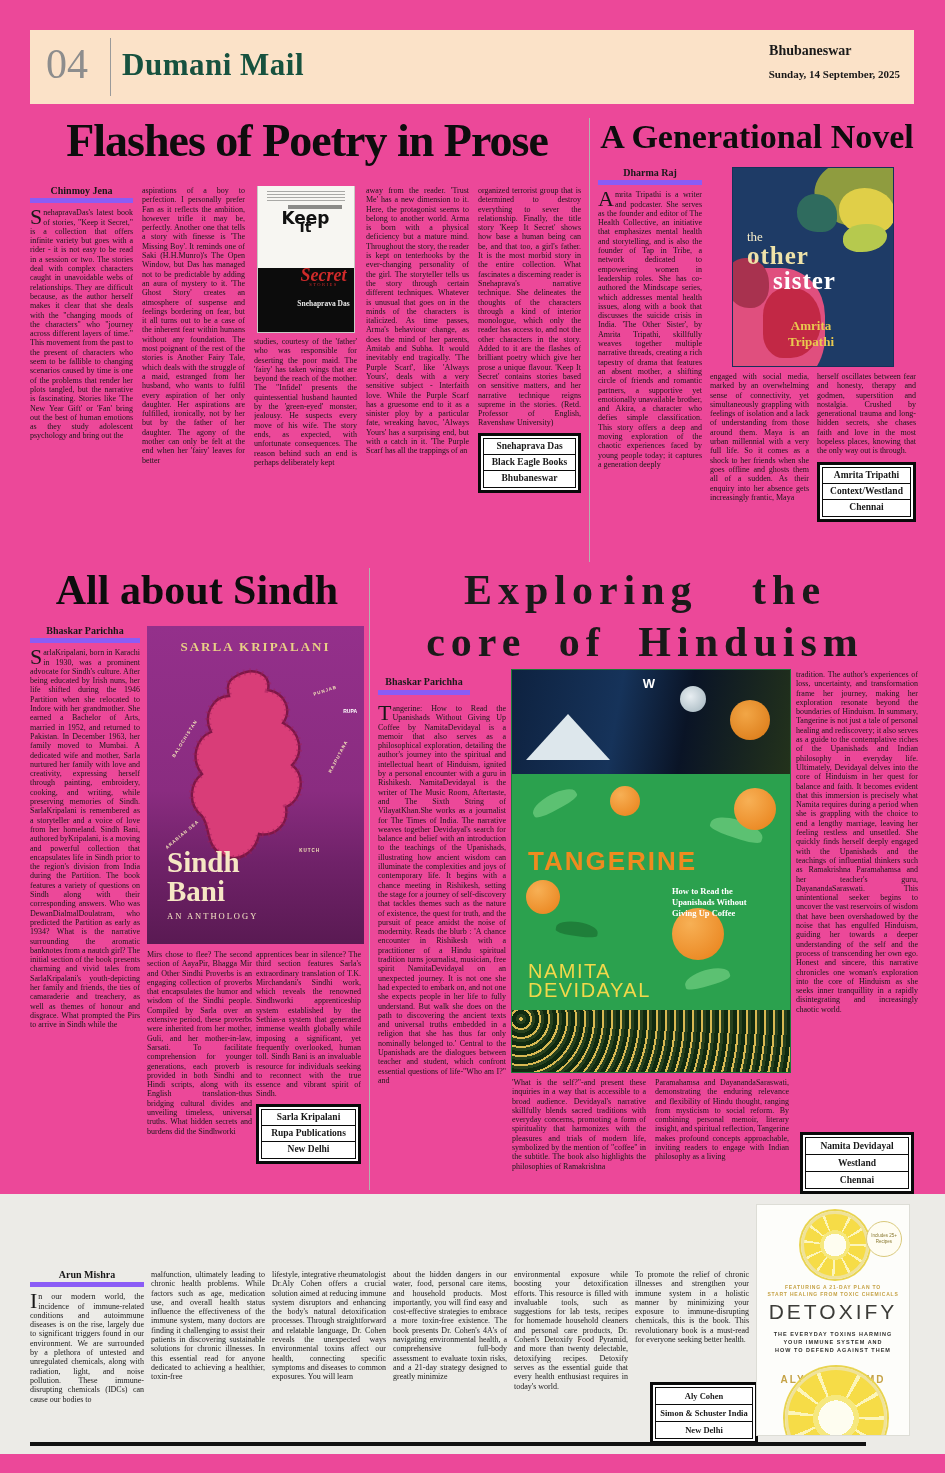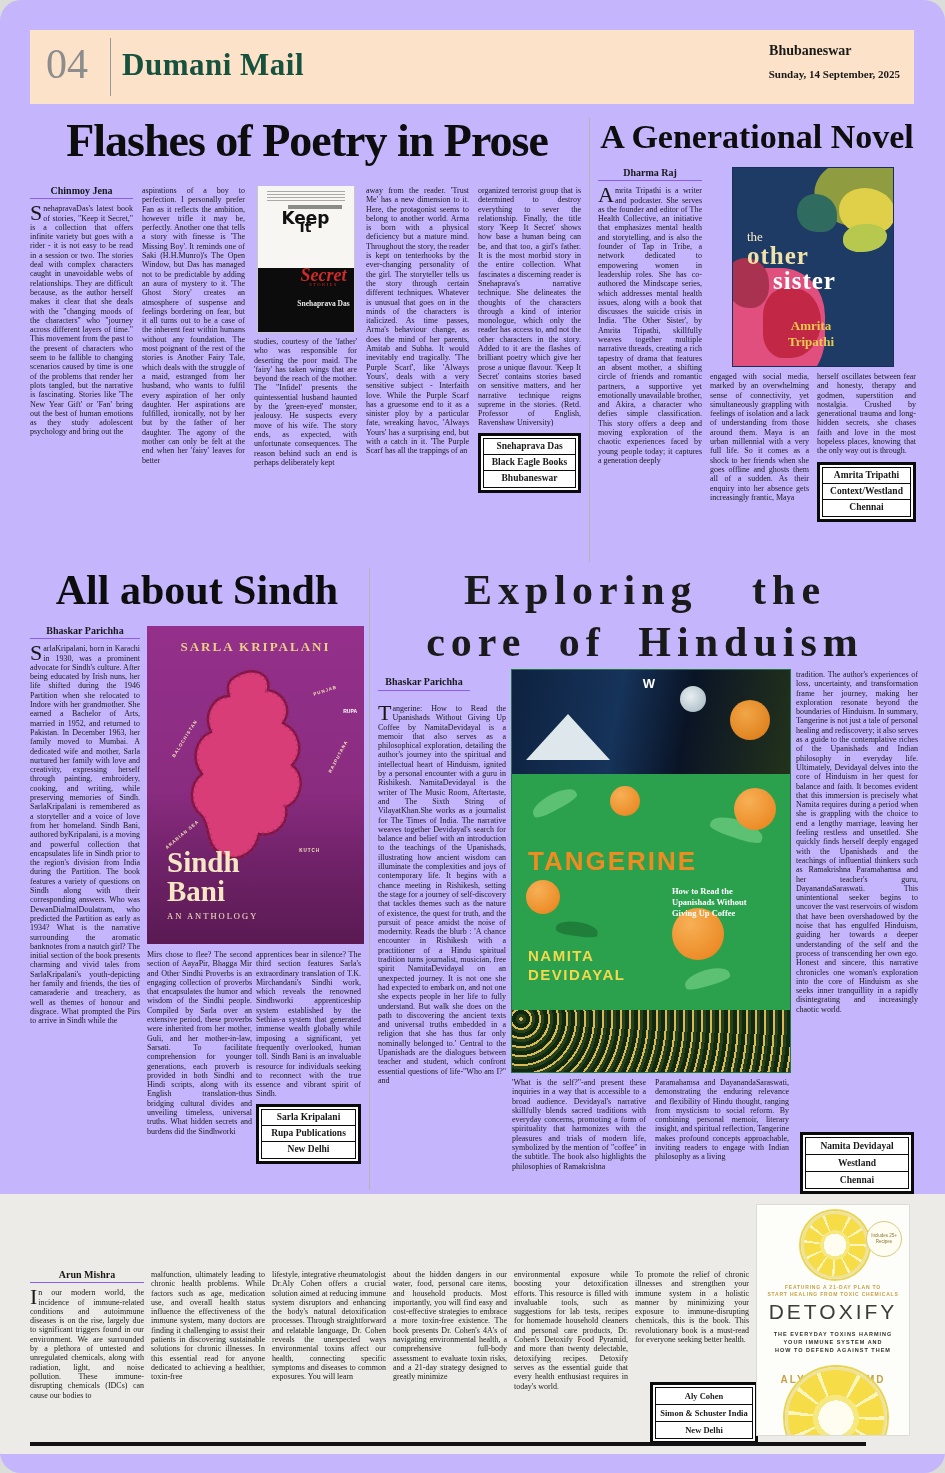--- a/index.html
+++ b/index.html
@@ -3,8 +3,8 @@
 <meta charset="utf-8">
 <style>
   html,body{margin:0;padding:0;background:#dcdcd8;}
-  #page{position:relative;width:945px;height:1473px;background:#c4b5fd;overflow:hidden;
-        font-family:"Liberation Serif",serif;color:#1a1a1a;border-radius:21px;}
+  #page{position:relative;width:945px;height:1473px;background:#ec4899;overflow:hidden;
+        font-family:"Liberation Serif",serif;color:#1a1a1a;}
   
   .hdr{position:absolute;left:30px;top:30px;width:884px;height:74px;background:#fbe2c8;}
   .pagenum{position:absolute;left:16px;top:10px;font-size:42px;color:#8d8d8d;font-family:"Liberation Serif",serif;}

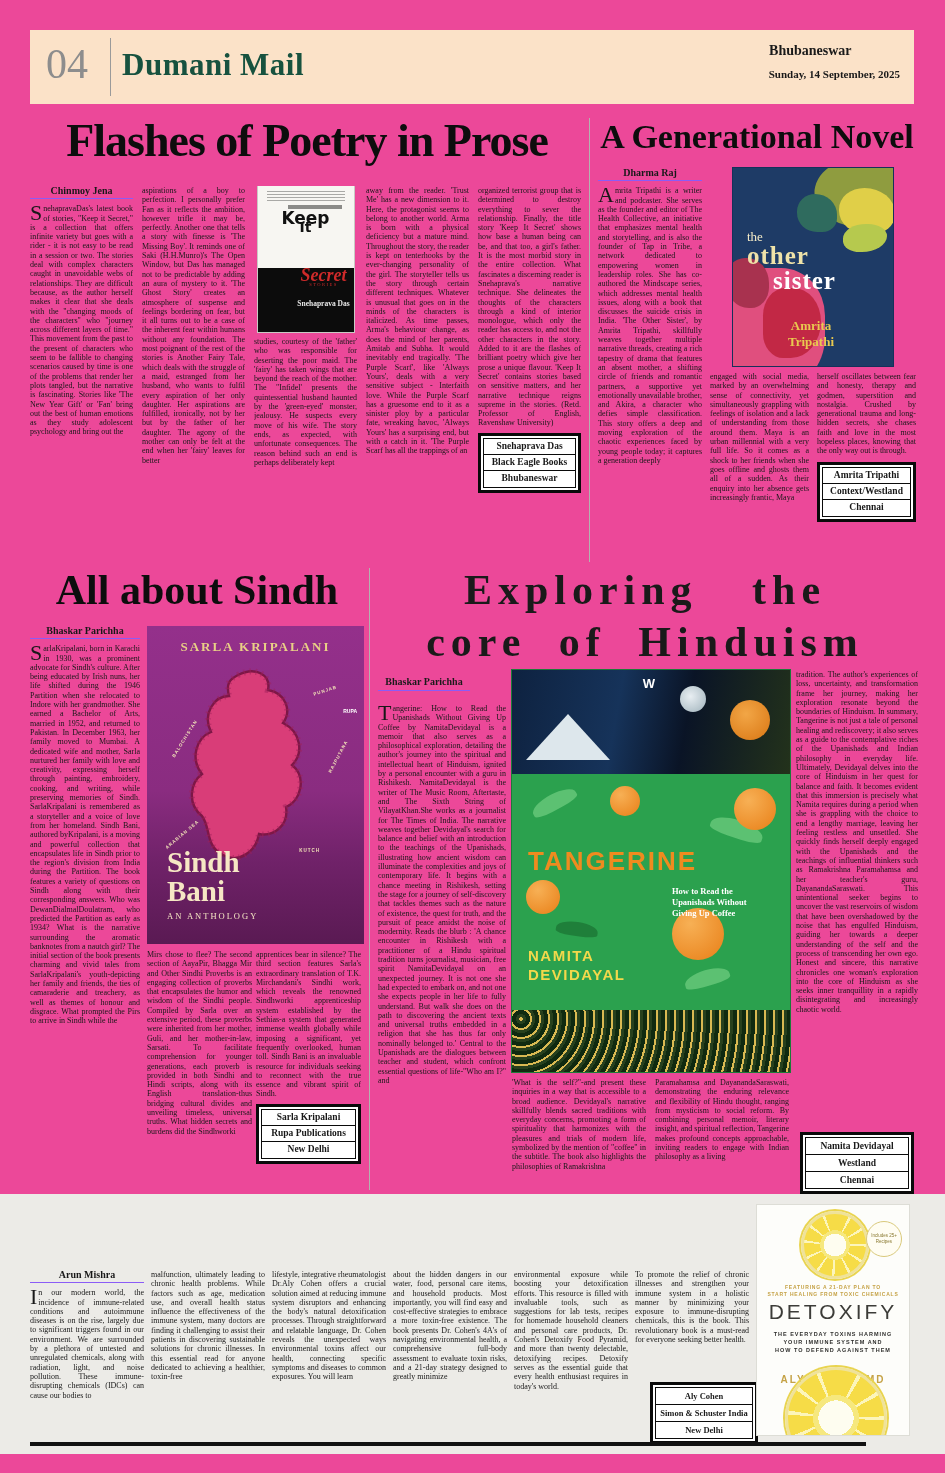--- a/index.html
+++ b/index.html
@@ -16,7 +16,7 @@
   .hdr-date{font-size:11px;font-weight:bold;margin-top:9px;padding-left:48px;}
   
   .headline{font-weight:bold;color:#0d0d0d;text-align:center;white-space:nowrap;}
-  .byline{font-weight:bold;font-size:10px;text-align:center;border-bottom:1px solid #8b5cf6;
+  .byline{font-weight:bold;font-size:10px;text-align:center;border-bottom:5px solid #8b5cf6;
           padding-bottom:3px;margin-bottom:5px;}
   .col{font-size:8px;line-height:9.3px;text-align:justify;overflow:hidden;color:#181818;}
   .dropcap{float:left;font-size:22px;line-height:18px;padding-right:1px;font-family:"Liberation Serif",serif;}

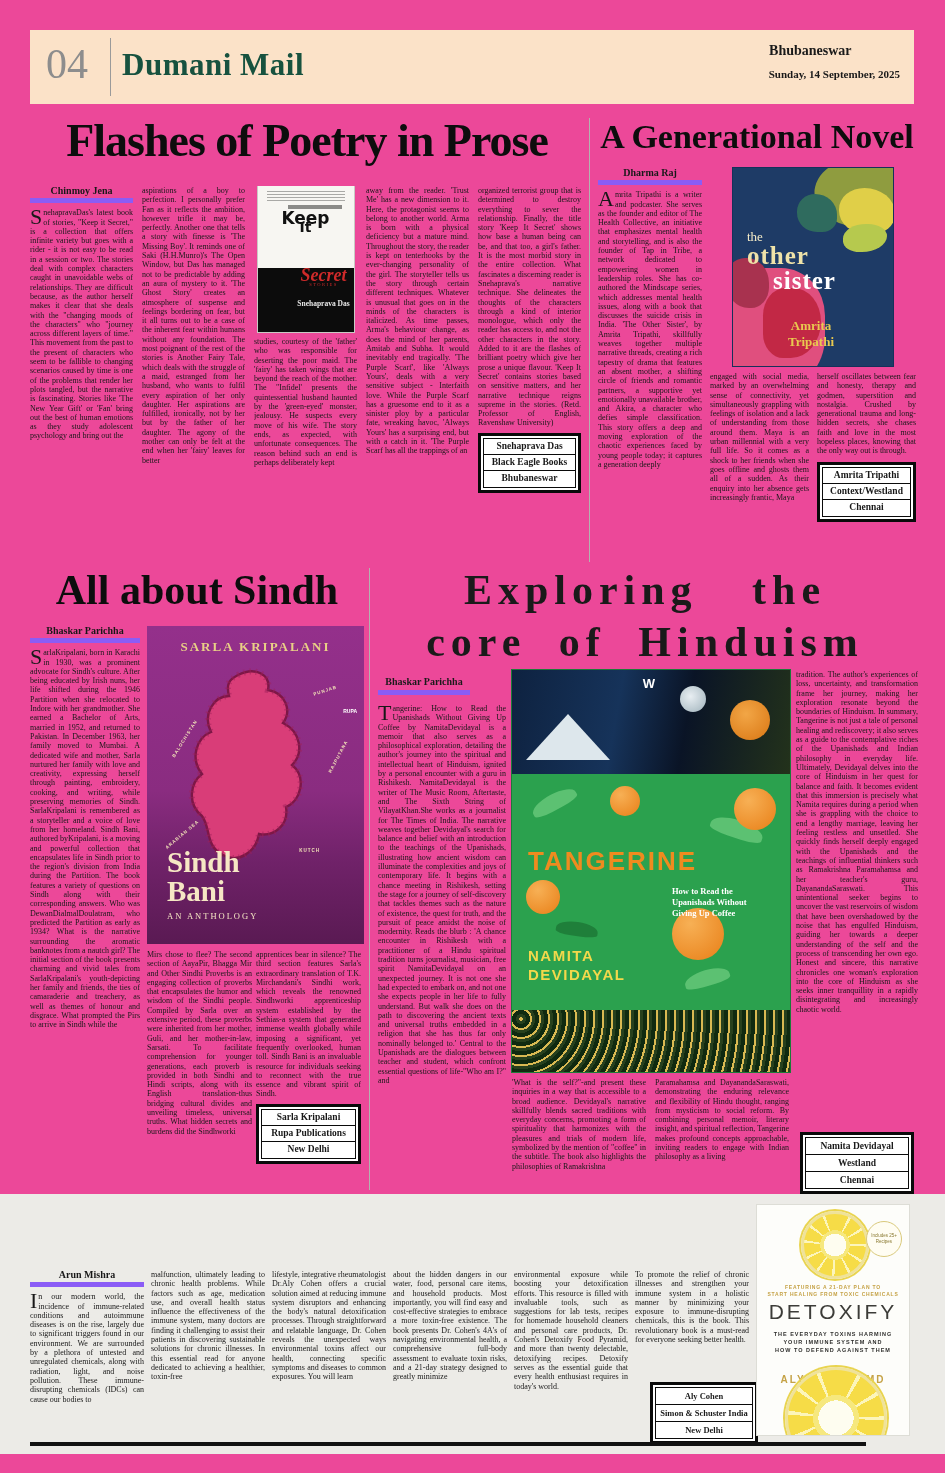--- a/index.html
+++ b/index.html
@@ -115,7 +115,7 @@
       font-weight:bold;font-size:26px;letter-spacing:2px;color:#ef8b1f;}
   .tg-subt{position:absolute;top:216px;left:160px;width:108px;color:#fff;font-size:8.5px;
       line-height:11px;font-weight:bold;}
-  .tg-auth{position:absolute;top:276px;left:16px;color:#f3d84b;font-size:15px;font-weight:bold;
+  .tg-auth{position:absolute;top:292px;left:16px;color:#f3d84b;font-size:20px;font-weight:normal;
       letter-spacing:1.5px;line-height:19px;font-family:"Liberation Sans",sans-serif;}
   .tg-bot{position:absolute;left:0;right:0;bottom:0;height:62px;
       background:repeating-radial-gradient(circle at 9px 9px,#d9b952 0 2px,#27401d 2px 5px,#102a10 5px 9px);}

